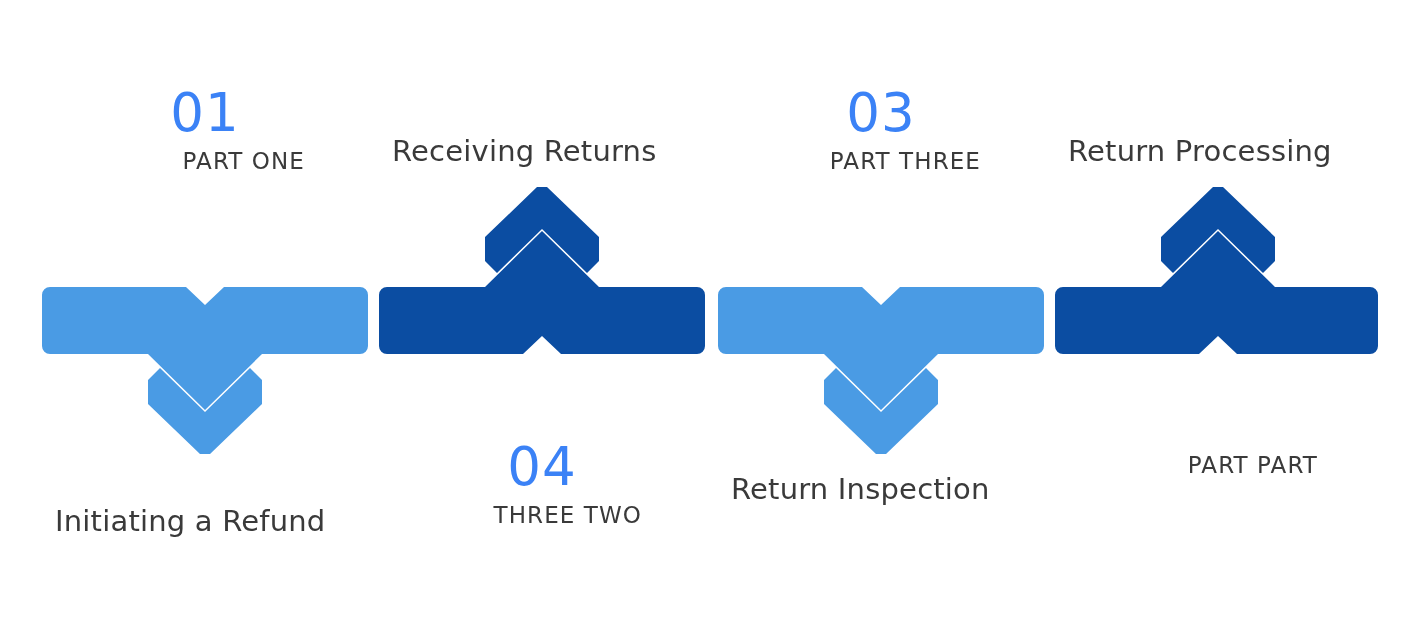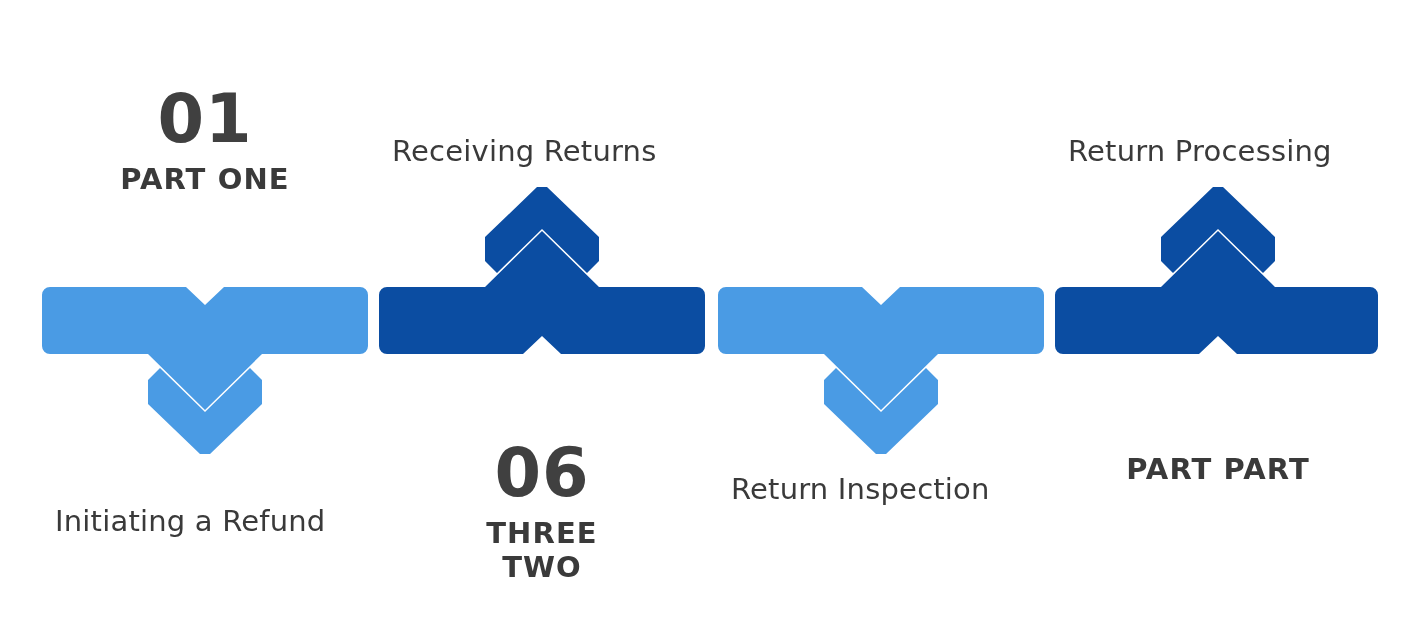--- a/index.html
+++ b/index.html
@@ -29,11 +29,11 @@
     user-select: none;
   }
   .step-number {
-    font-size: 67px;
-    font-weight: 700;
+    font-size: 53px;
+    font-weight: 400;
     line-height: 0.95;
     letter-spacing: 1px;
-    color: #404040;
+    color: #3b82f6;
   }
   .step-part {
     font-size: 29px;

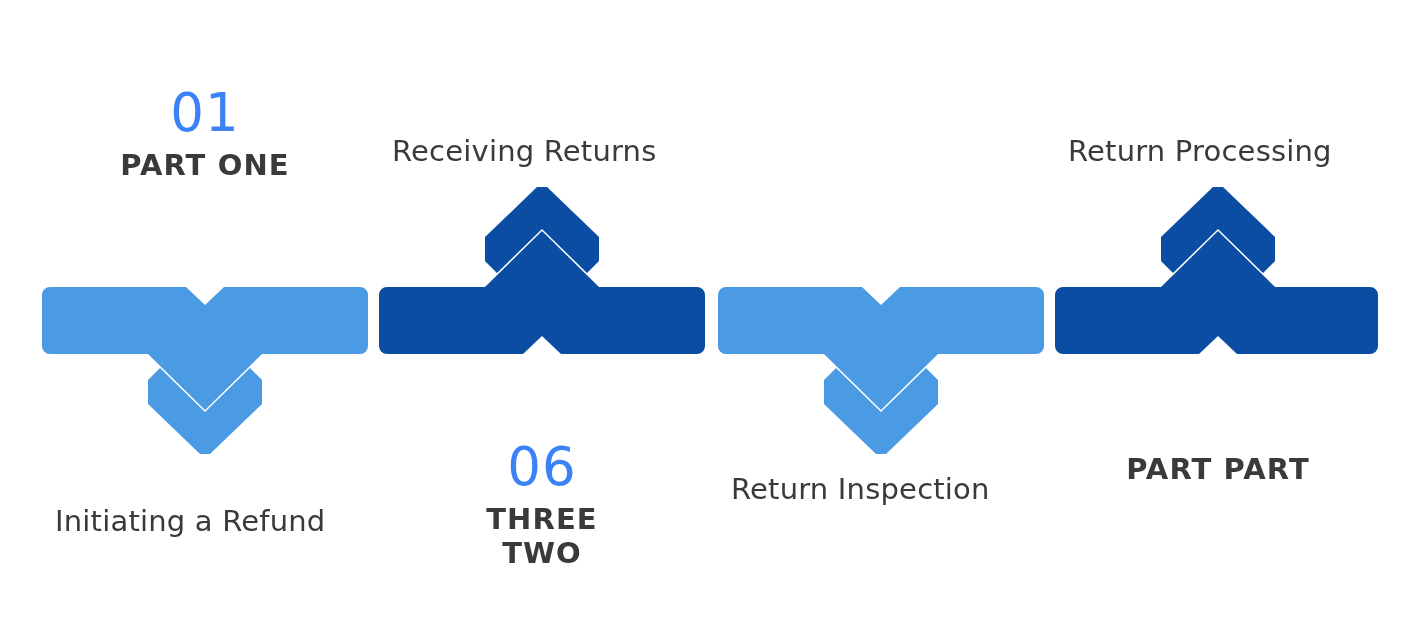--- a/index.html
+++ b/index.html
@@ -194,6 +194,10 @@
     <div class="step-part">THREE TWO</div>
   </div>
 
+  <div class="label-group" style="left:781px; top:88px; width:200px;">
+    <div class="step-number">03</div>
+    <div class="step-part">PART THREE</div>
+  </div>
   <div class="step-caption" style="left:1068px; top:134px; width:300px;">Return Processing</div>
 
   <div class="step-caption" style="left:731px; top:472px; width:300px;">Return Inspection</div>

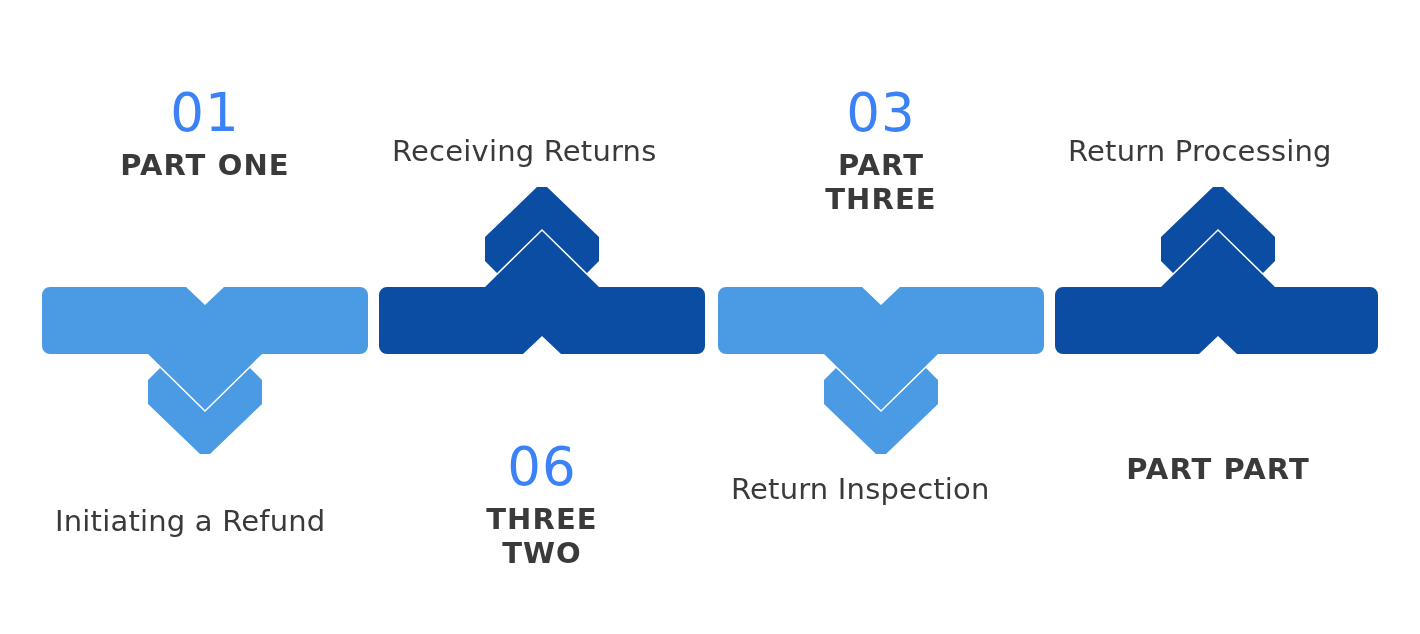--- a/index.html
+++ b/index.html
@@ -36,11 +36,12 @@
     color: #3b82f6;
   }
   .step-part {
-    font-size: 29px;
-    font-weight: 700;
+    font-size: 23px;
+    font-weight: 400;
     letter-spacing: 1.1px;
     color: #3a3a3a;
     margin-top: 10px;
+    text-align: right;
   }
   .step-caption {
     position: absolute;

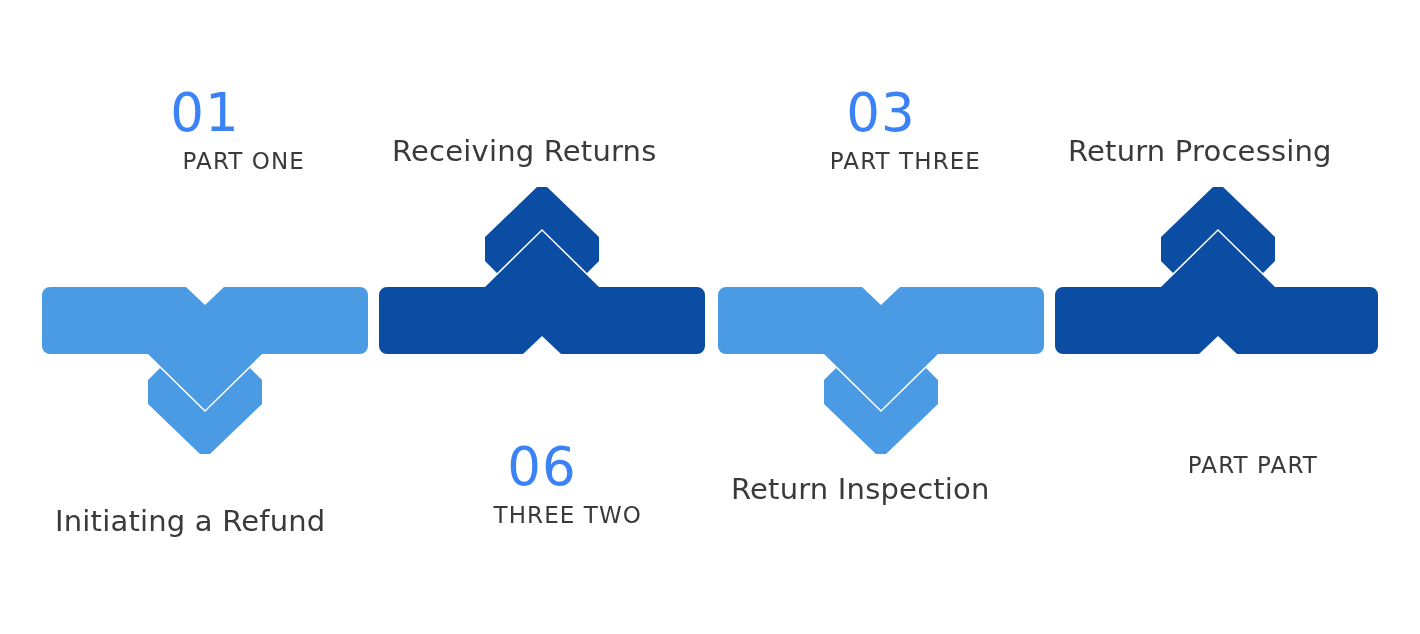--- a/index.html
+++ b/index.html
@@ -191,7 +191,7 @@
 
   <div class="step-caption" style="left:392px; top:134px; width:300px;">Receiving Returns</div>
   <div class="label-group" style="left:442px; top:442px; width:200px;">
-    <div class="step-number">06</div>
+    <div class="step-number">04</div>
     <div class="step-part">THREE TWO</div>
   </div>
 

